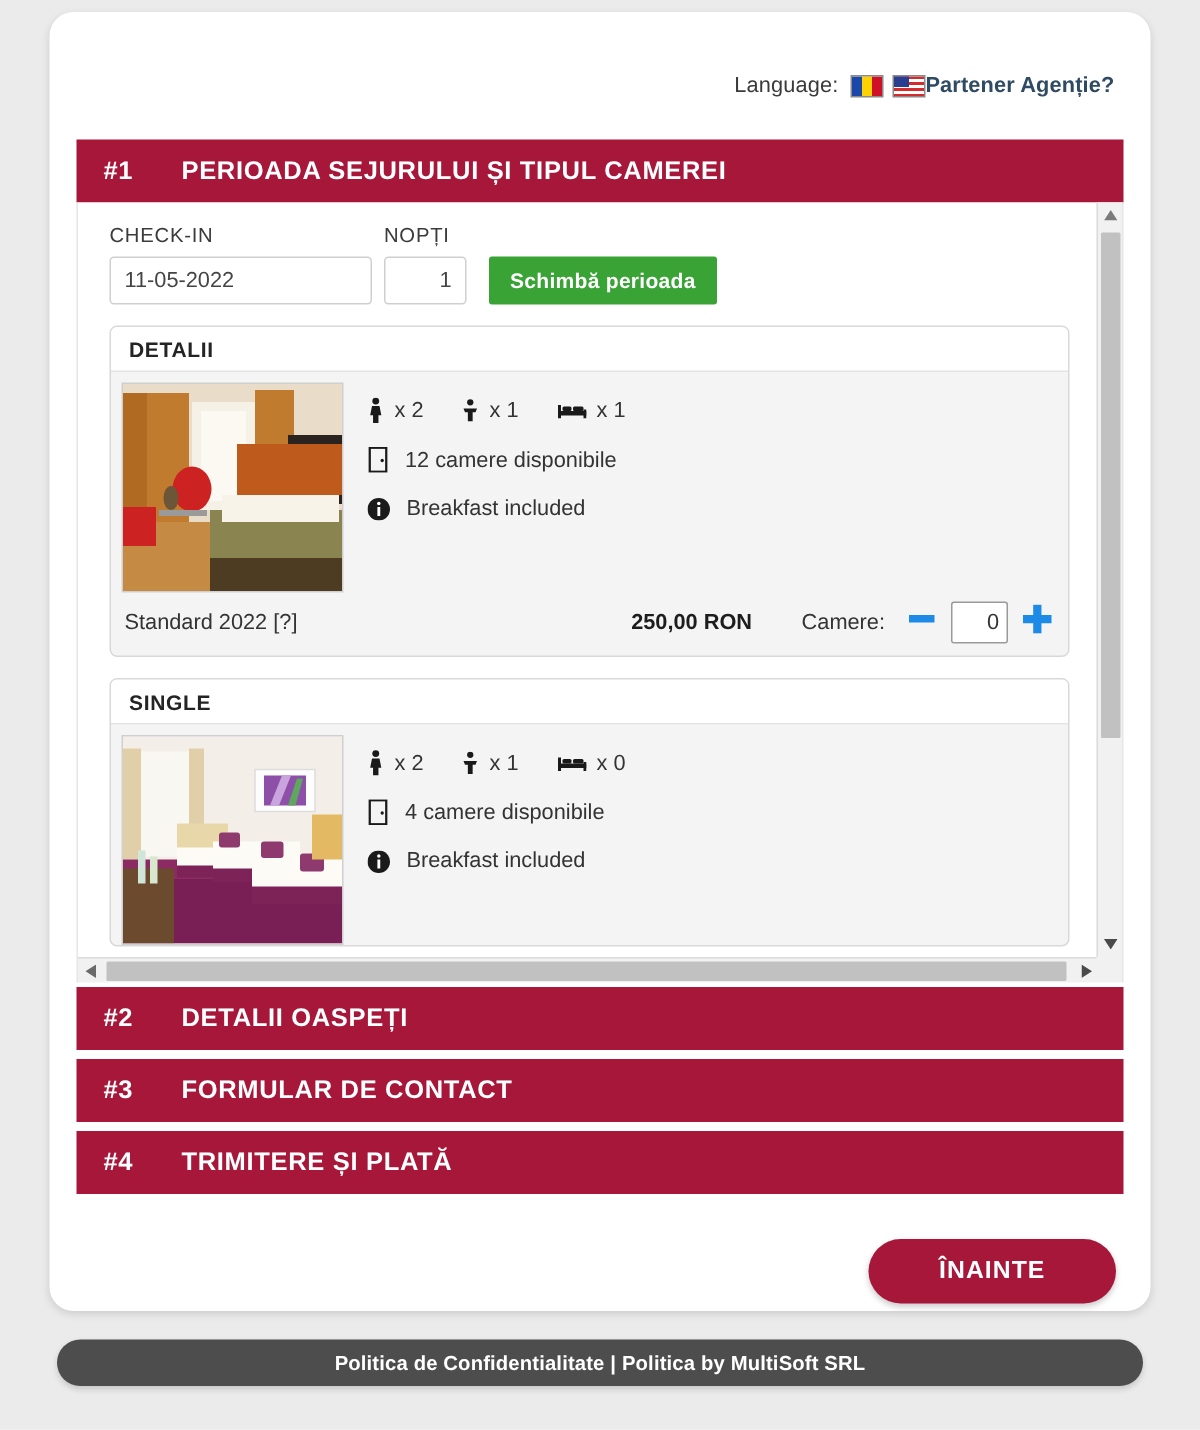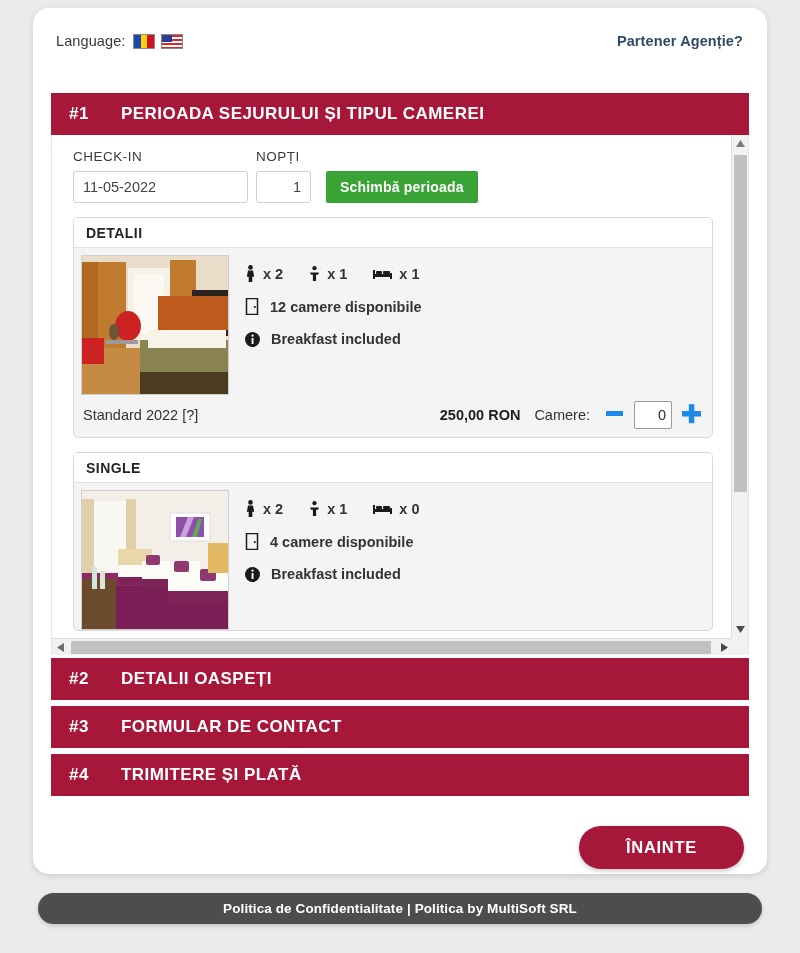--- a/index.html
+++ b/index.html
@@ -22,8 +22,8 @@
 
   
   .topbar {
-    position: absolute; left: 0; top: 0; width: 100%; height: 66px;
-    display: flex; align-items: center; justify-content: space-between;
+    position: absolute; left: 0; top: 16px; width: 100%; height: 66px;
+    display: flex; align-items: center; justify-content: flex-end;
     padding: 0 24px 0 23px;
   }
   .lang-wrap { display: flex; align-items: center; gap: 8px; }

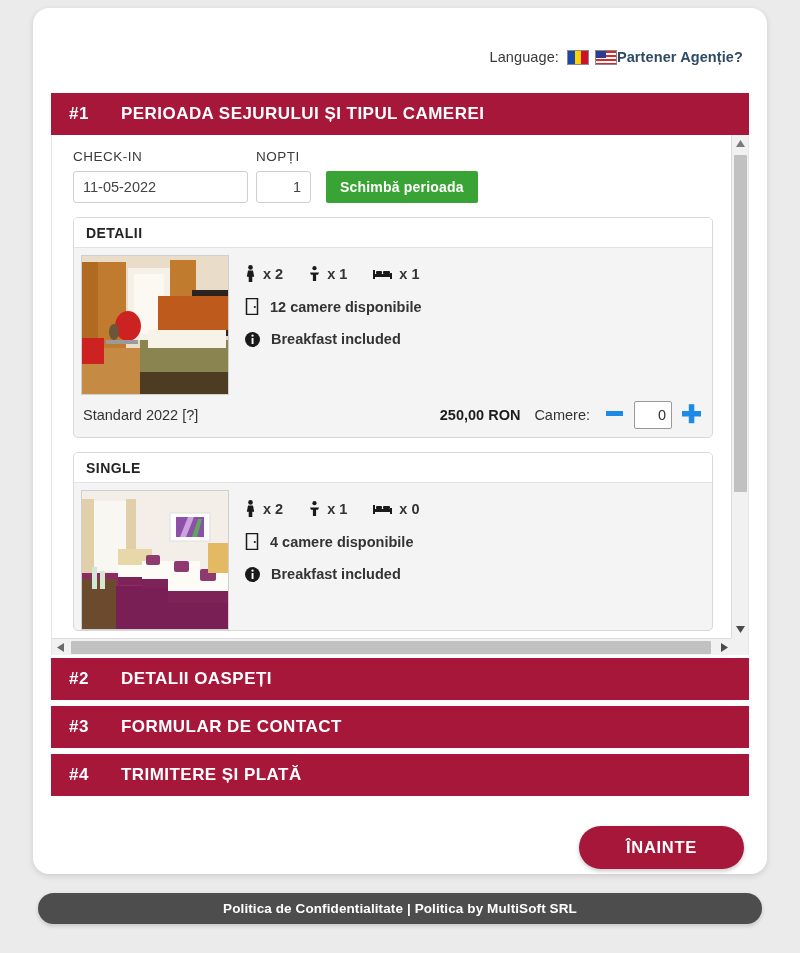--- a/index.html
+++ b/index.html
@@ -110,7 +110,7 @@
     letter-spacing: .45px;
     border-bottom: 1px solid #e3e3e3;
   }
-  .room-body { display: flex; padding: 7px 0 0 7px; font-weight: bold; }
+  .room-body { display: flex; padding: 7px 0 0 7px; }
   .room-photo {
     width: 148px; height: 140px; flex: none;
     border: 1px solid #cfcfcf;

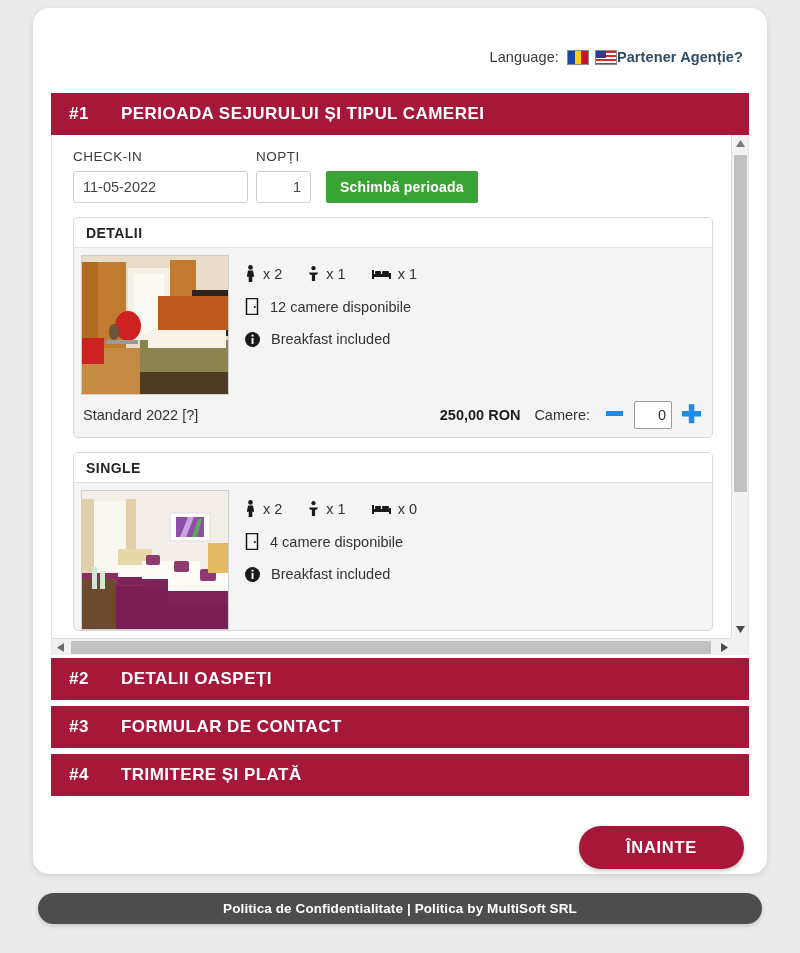--- a/index.html
+++ b/index.html
@@ -132,7 +132,7 @@
   }
   .room-name { font-size: 14.5px; color: #333; flex: 1; }
   .price { font-size: 14.5px; font-weight: bold; color: #1d1d1d; white-space: nowrap; }
-  .camere-lbl { font-size: 14.5px; color: #333; white-space: nowrap; }
+  .camere-lbl { font-size: 14.5px; color: #333; white-space: nowrap; margin-left: 19px; }
   .stepper { display: flex; align-items: center; gap: 9px; }
   .qty-input {
     width: 38px; height: 28px; border: 1px solid #9a9a9a; border-radius: 2px;

